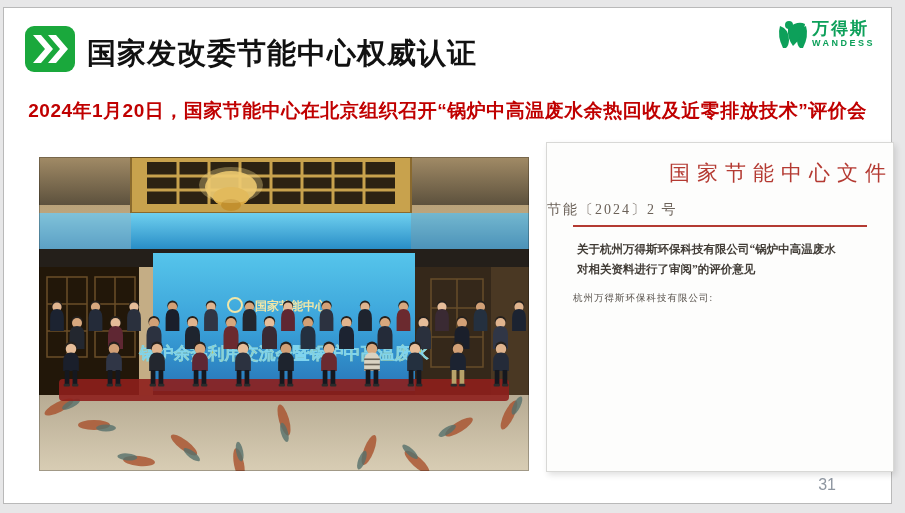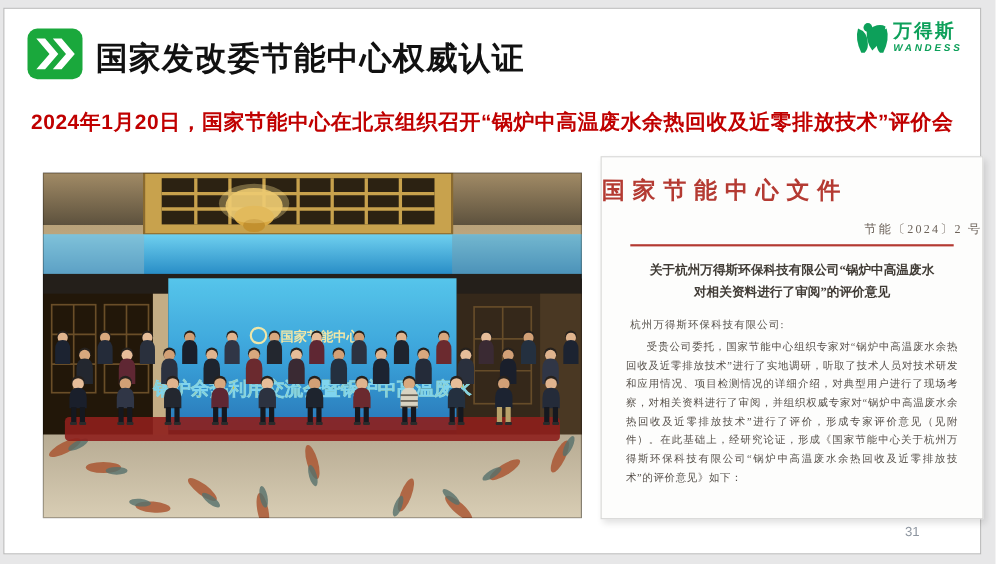--- a/index.html
+++ b/index.html
@@ -91,7 +91,7 @@
     </svg>
     <div class="logo-texts">
       <span class="logo-name" style="color:#0da05a;">万得斯</span>
-      <span class="logo-latin" style="color:#0da05a;font-style:italic;">WANDESS</span>
+      <span class="logo-latin" style="color:#0da05a;">WANDESS</span>
     </div>
   </div>
 

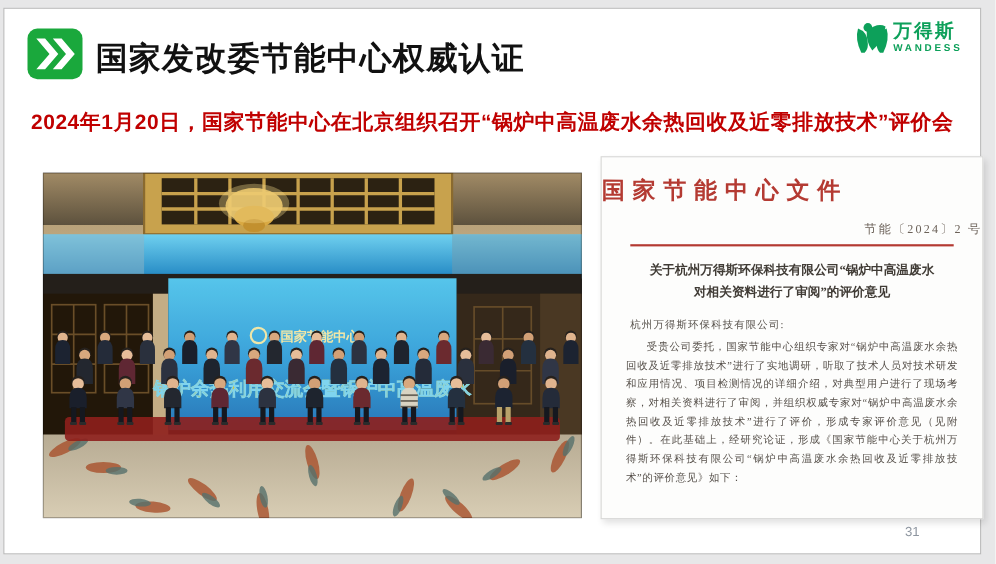--- a/index.html
+++ b/index.html
@@ -47,8 +47,8 @@
     font-family:"Liberation Serif","DejaVu Serif",serif;
   }
   .doc-header{
-    margin-top:16px;text-align:left;
-    font-size:21px;font-weight:bold;letter-spacing:7px;
+    margin-top:16px;text-align:right;
+    font-size:21px;font-weight:normal;letter-spacing:7px;
   }
   .doc-number{
     margin-top:14px;text-align:right;font-size:11px;color:#6b6158;letter-spacing:2px;

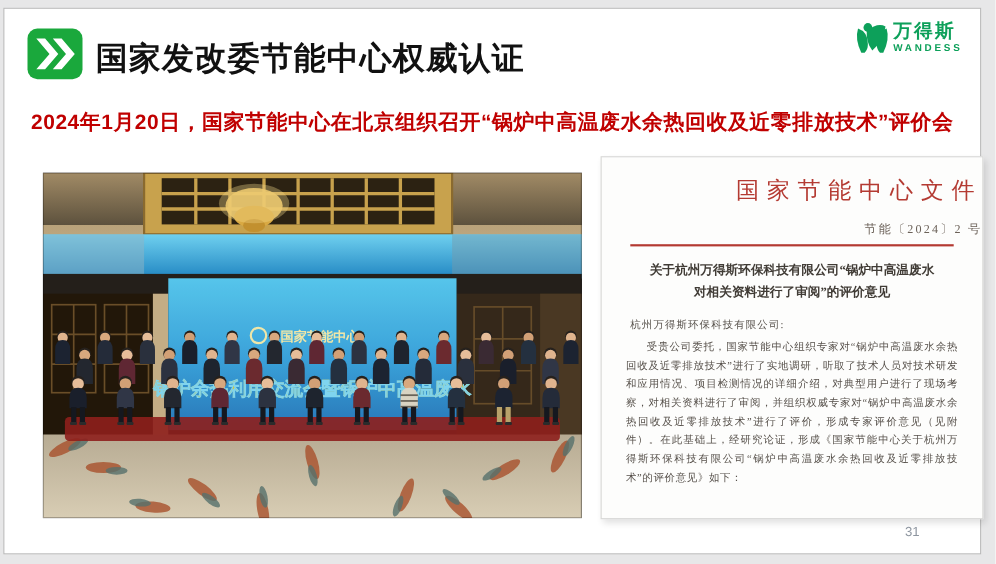--- a/index.html
+++ b/index.html
@@ -51,7 +51,7 @@
     font-size:21px;font-weight:normal;letter-spacing:7px;
   }
   .doc-number{
-    margin-top:14px;text-align:right;font-size:11px;color:#6b6158;letter-spacing:2px;
+    margin-top:14px;text-align:left;font-size:14px;color:#6b6158;letter-spacing:2px;
   }
   .doc-rule{height:2px;margin:6px 26px 0 26px;}
   .doc-title{

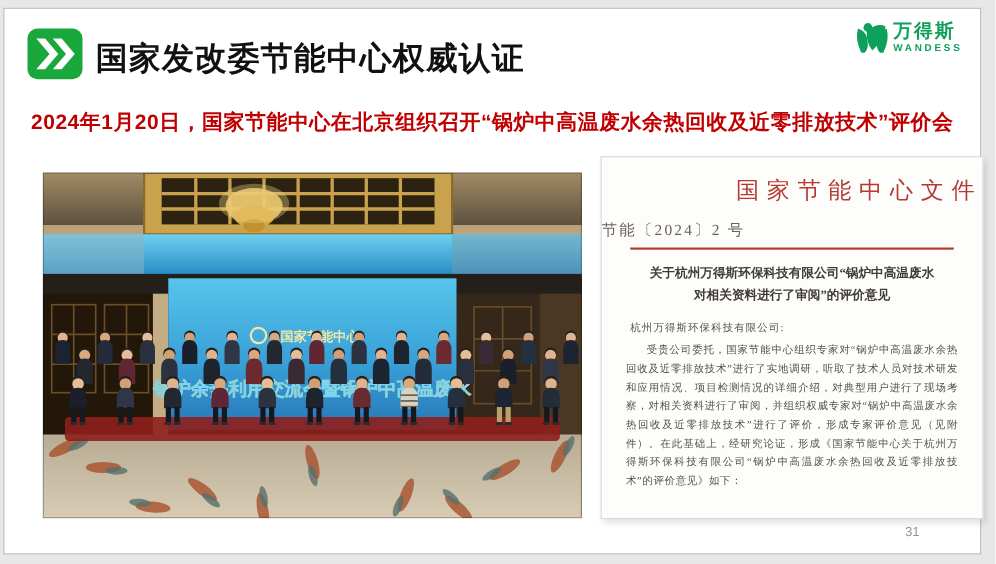--- a/index.html
+++ b/index.html
@@ -55,7 +55,7 @@
   }
   .doc-rule{height:2px;margin:6px 26px 0 26px;}
   .doc-title{
-    margin:12px 30px 0 30px;text-align:center;
+    margin:12px 30px 0 30px;
     font-size:11.5px;font-weight:bold;color:#413c36;line-height:1.75;
   }
   .doc-salutation{

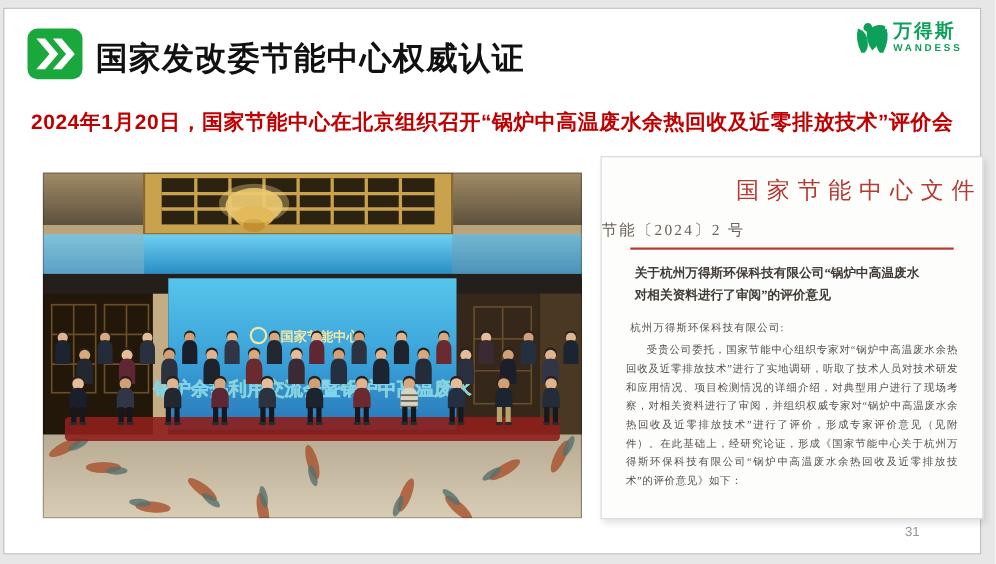--- a/index.html
+++ b/index.html
@@ -469,7 +469,6 @@
       <div>对相关资料进行了审阅”的评价意见</div>
     </div>
     <div class="doc-salutation">杭州万得斯环保科技有限公司:</div>
-    <div class="doc-para">受贵公司委托，国家节能中心组织专家对“锅炉中高温废水余热回收及近零排放技术”进行了实地调研，听取了技术人员对技术研发和应用情况、项目检测情况的详细介绍，对典型用户进行了现场考察，对相关资料进行了审阅，并组织权威专家对“锅炉中高温废水余热回收及近零排放技术”进行了评价，形成专家评价意见（见附件）。在此基础上，经研究论证，形成《国家节能中心关于杭州万得斯环保科技有限公司“锅炉中高温废水余热回收及近零排放技术”的评价意见》如下：</div>
   </div>
 
   <div class="page-number">31</div>

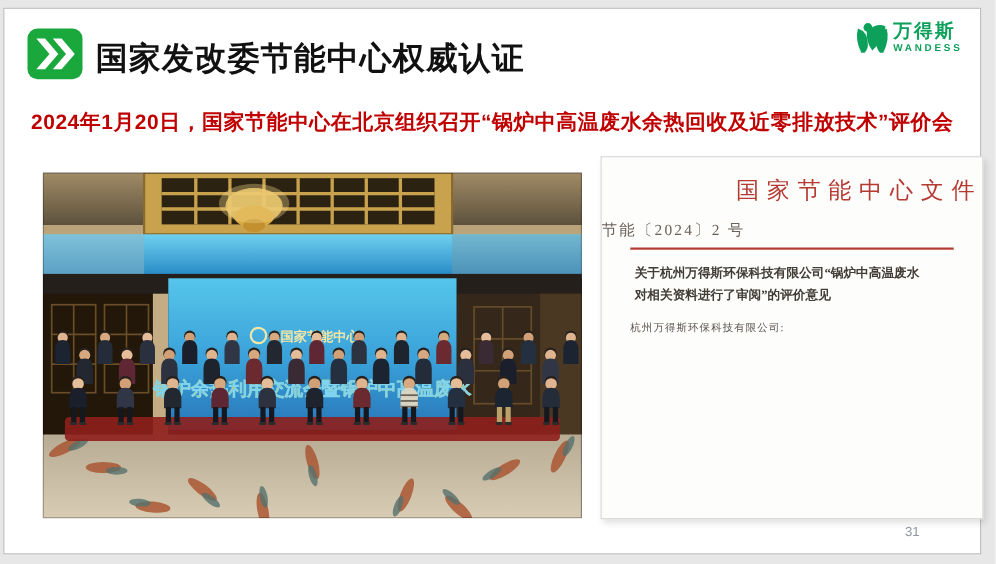--- a/index.html
+++ b/index.html
@@ -66,7 +66,7 @@
     text-align:justify;text-indent:2em;letter-spacing:0.6px;
   }
   .page-number{
-    position:absolute;right:55px;top:468px;font-size:12px;color:#8e96a0;
+    position:absolute;right:55px;top:468px;font-size:16px;color:#8e96a0;
   }
 </style>
 </head>

